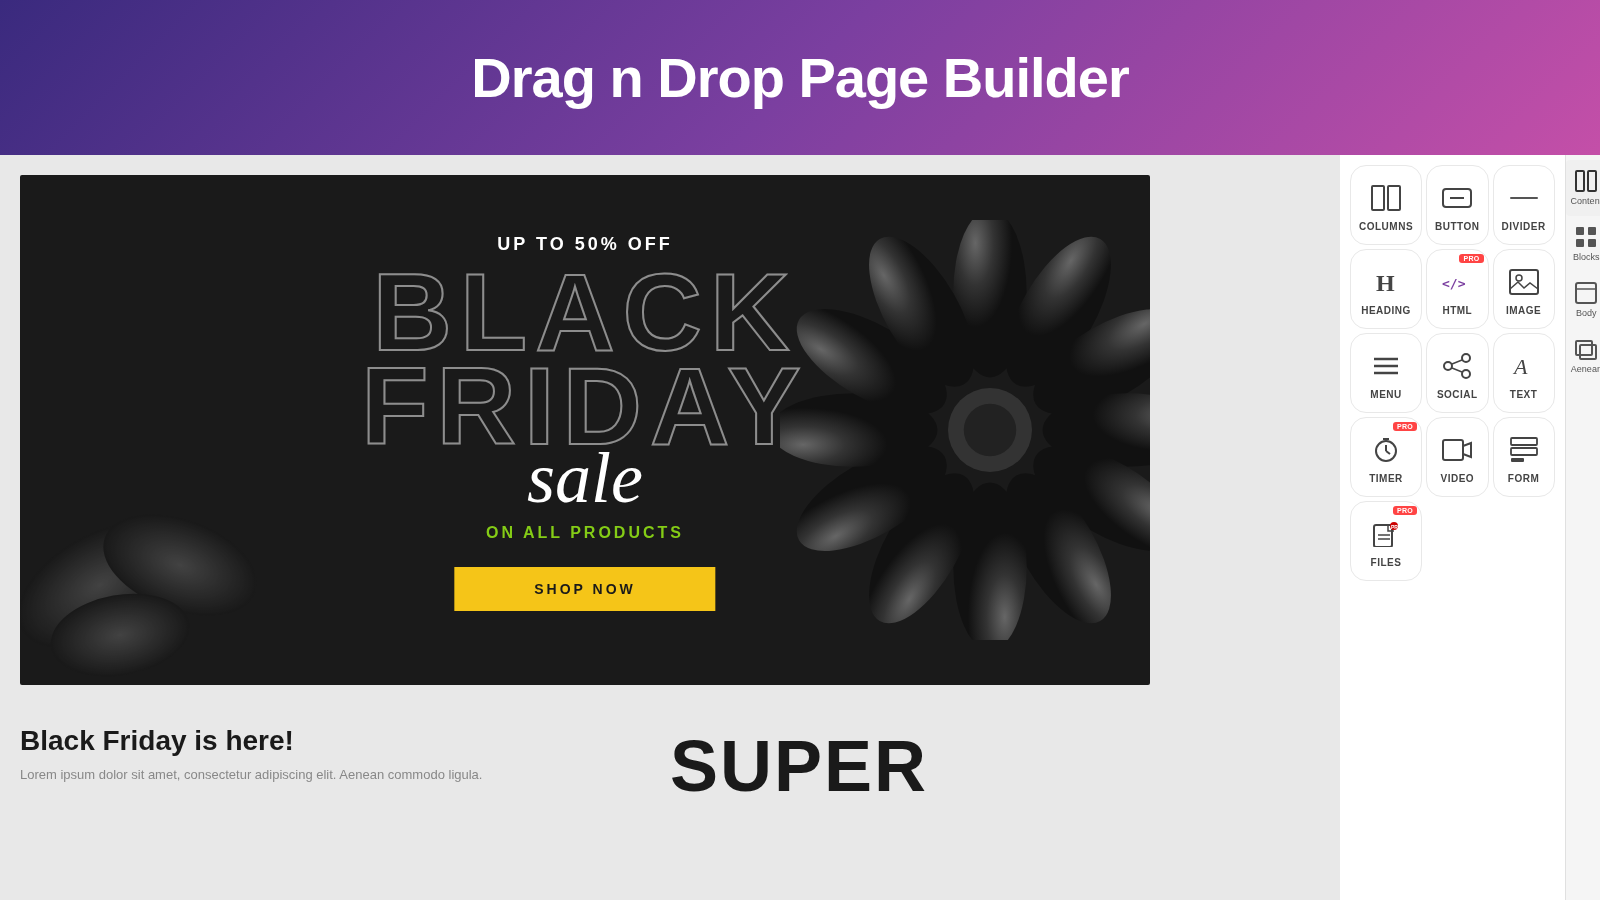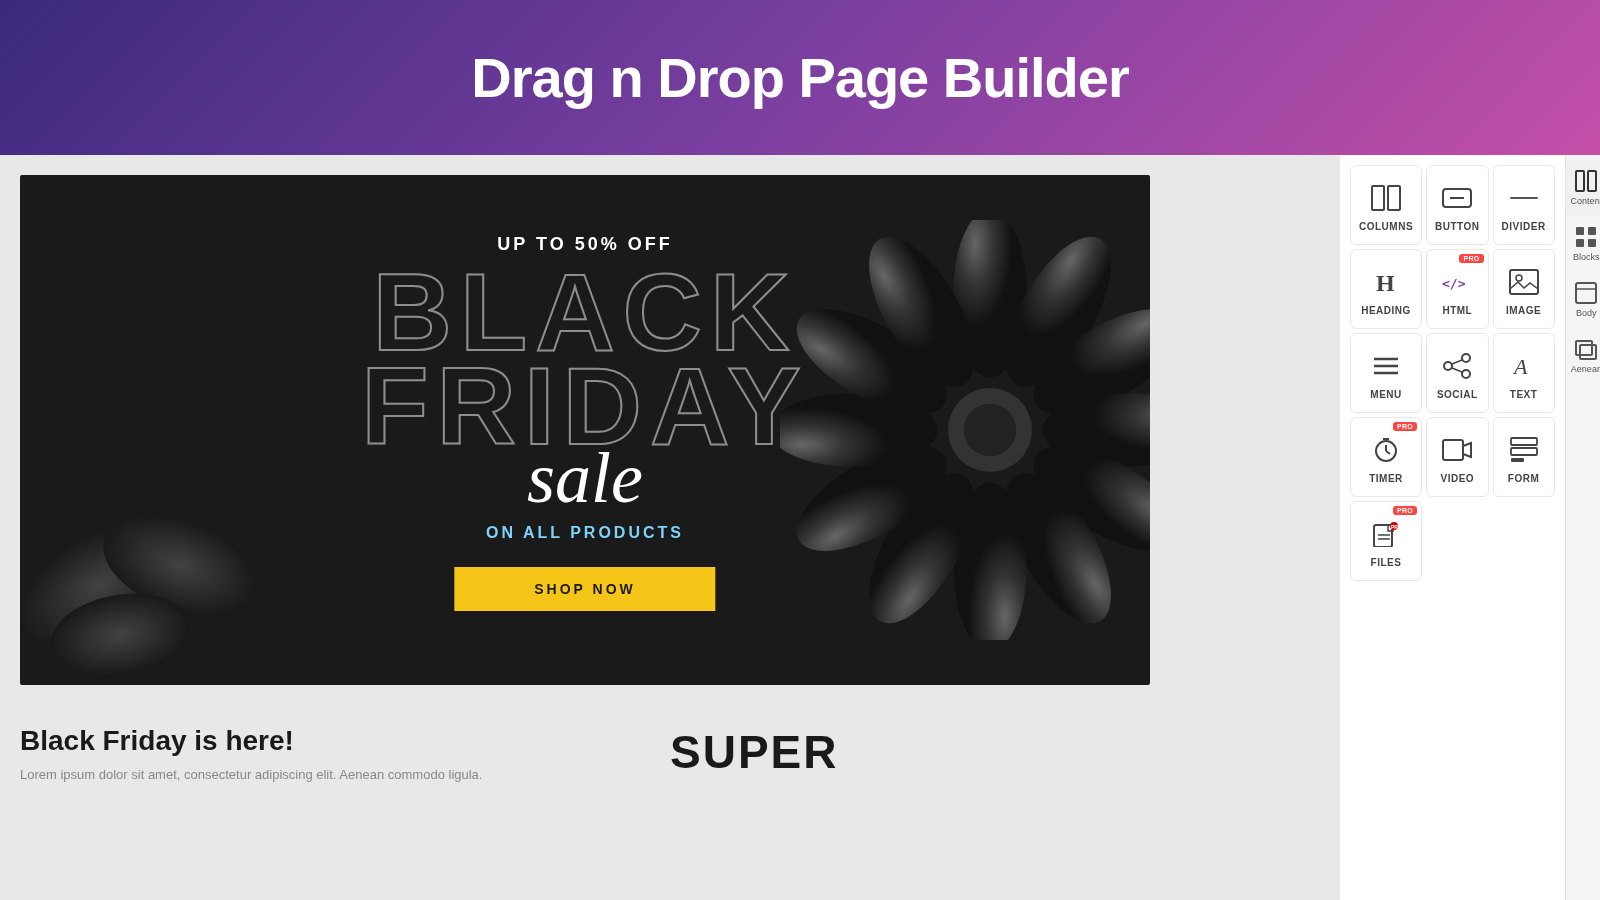--- a/index.html
+++ b/index.html
@@ -244,7 +244,7 @@
       justify-content: center;
       padding: 14px 8px 10px;
       border: 1px solid #e8e8e8;
-      border-radius: 6px;
+      border-radius: 16px;
       cursor: pointer;
       background: #fff;
       min-height: 80px;

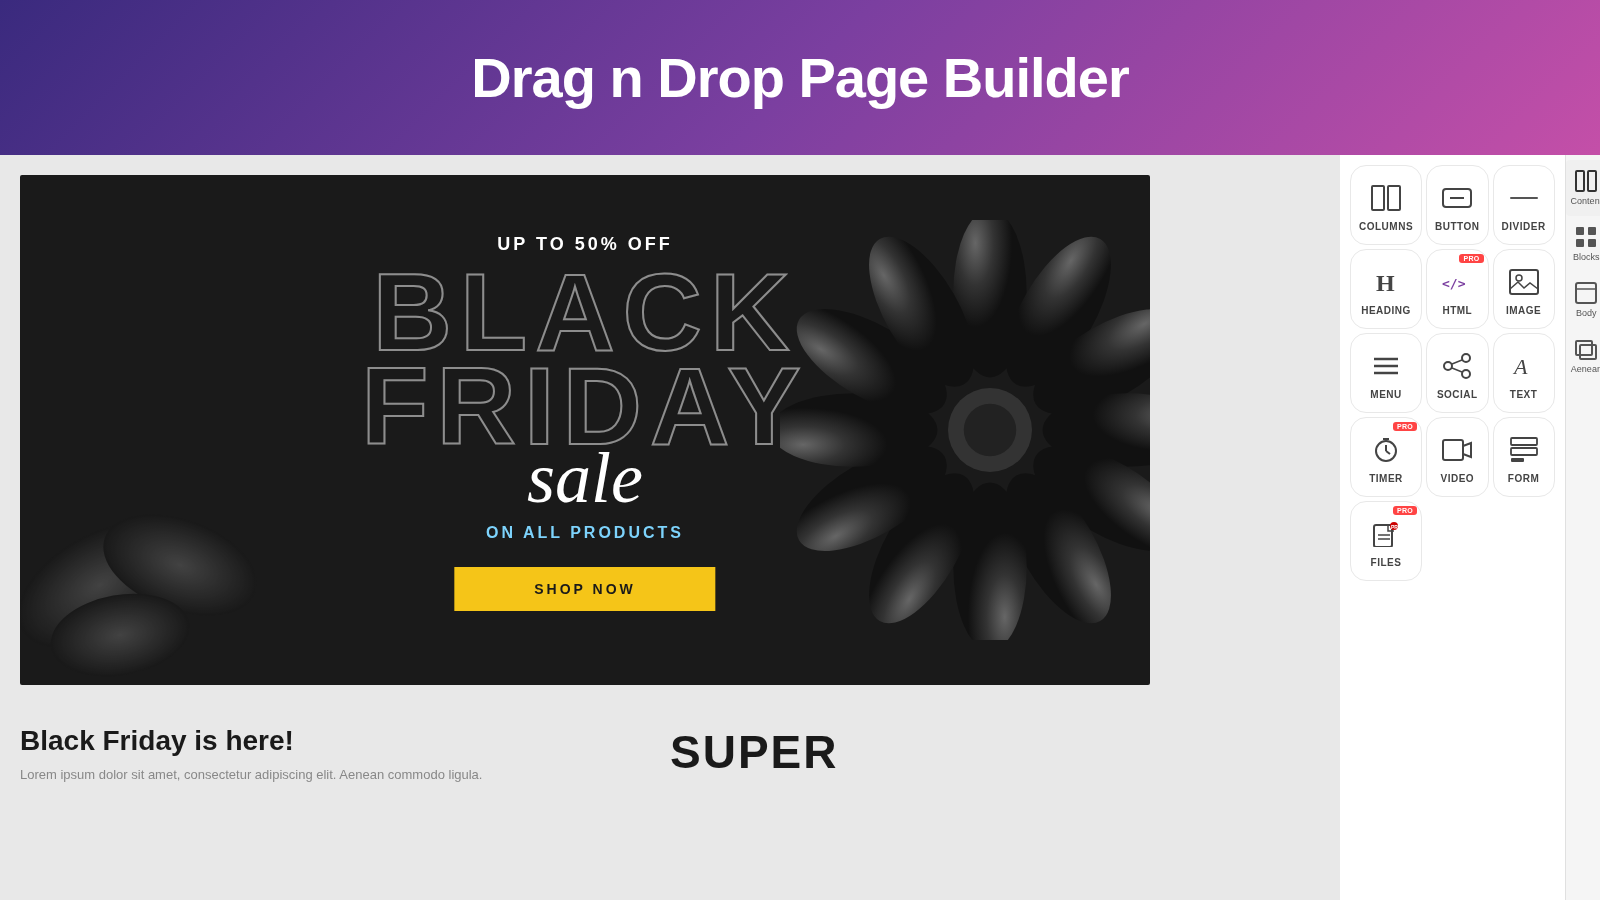--- a/index.html
+++ b/index.html
@@ -95,7 +95,7 @@
     }
 
     .banner-products {
-      color: #7dd3fc;
+      color: #84cc16;
       font-size: 16px;
       font-weight: 700;
       letter-spacing: 3px;

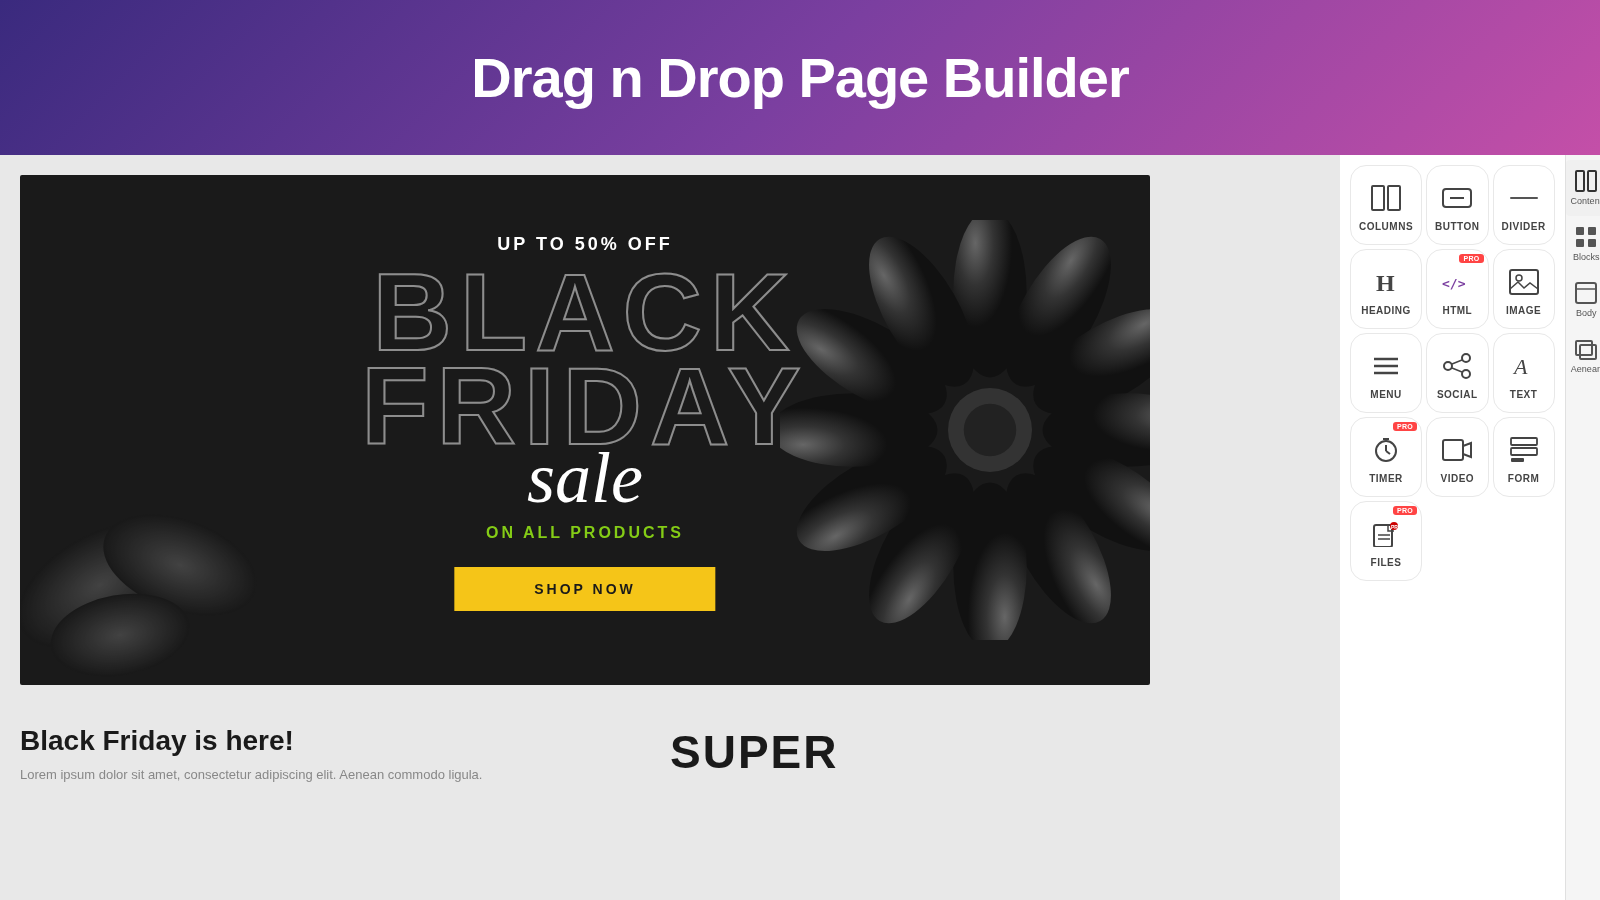--- a/index.html
+++ b/index.html
@@ -174,7 +174,7 @@
     }
 
     .super-text {
-      font-size: 46px;
+      font-size: 72px;
       font-weight: 900;
       color: #1a1a1a;
       letter-spacing: 2px;

